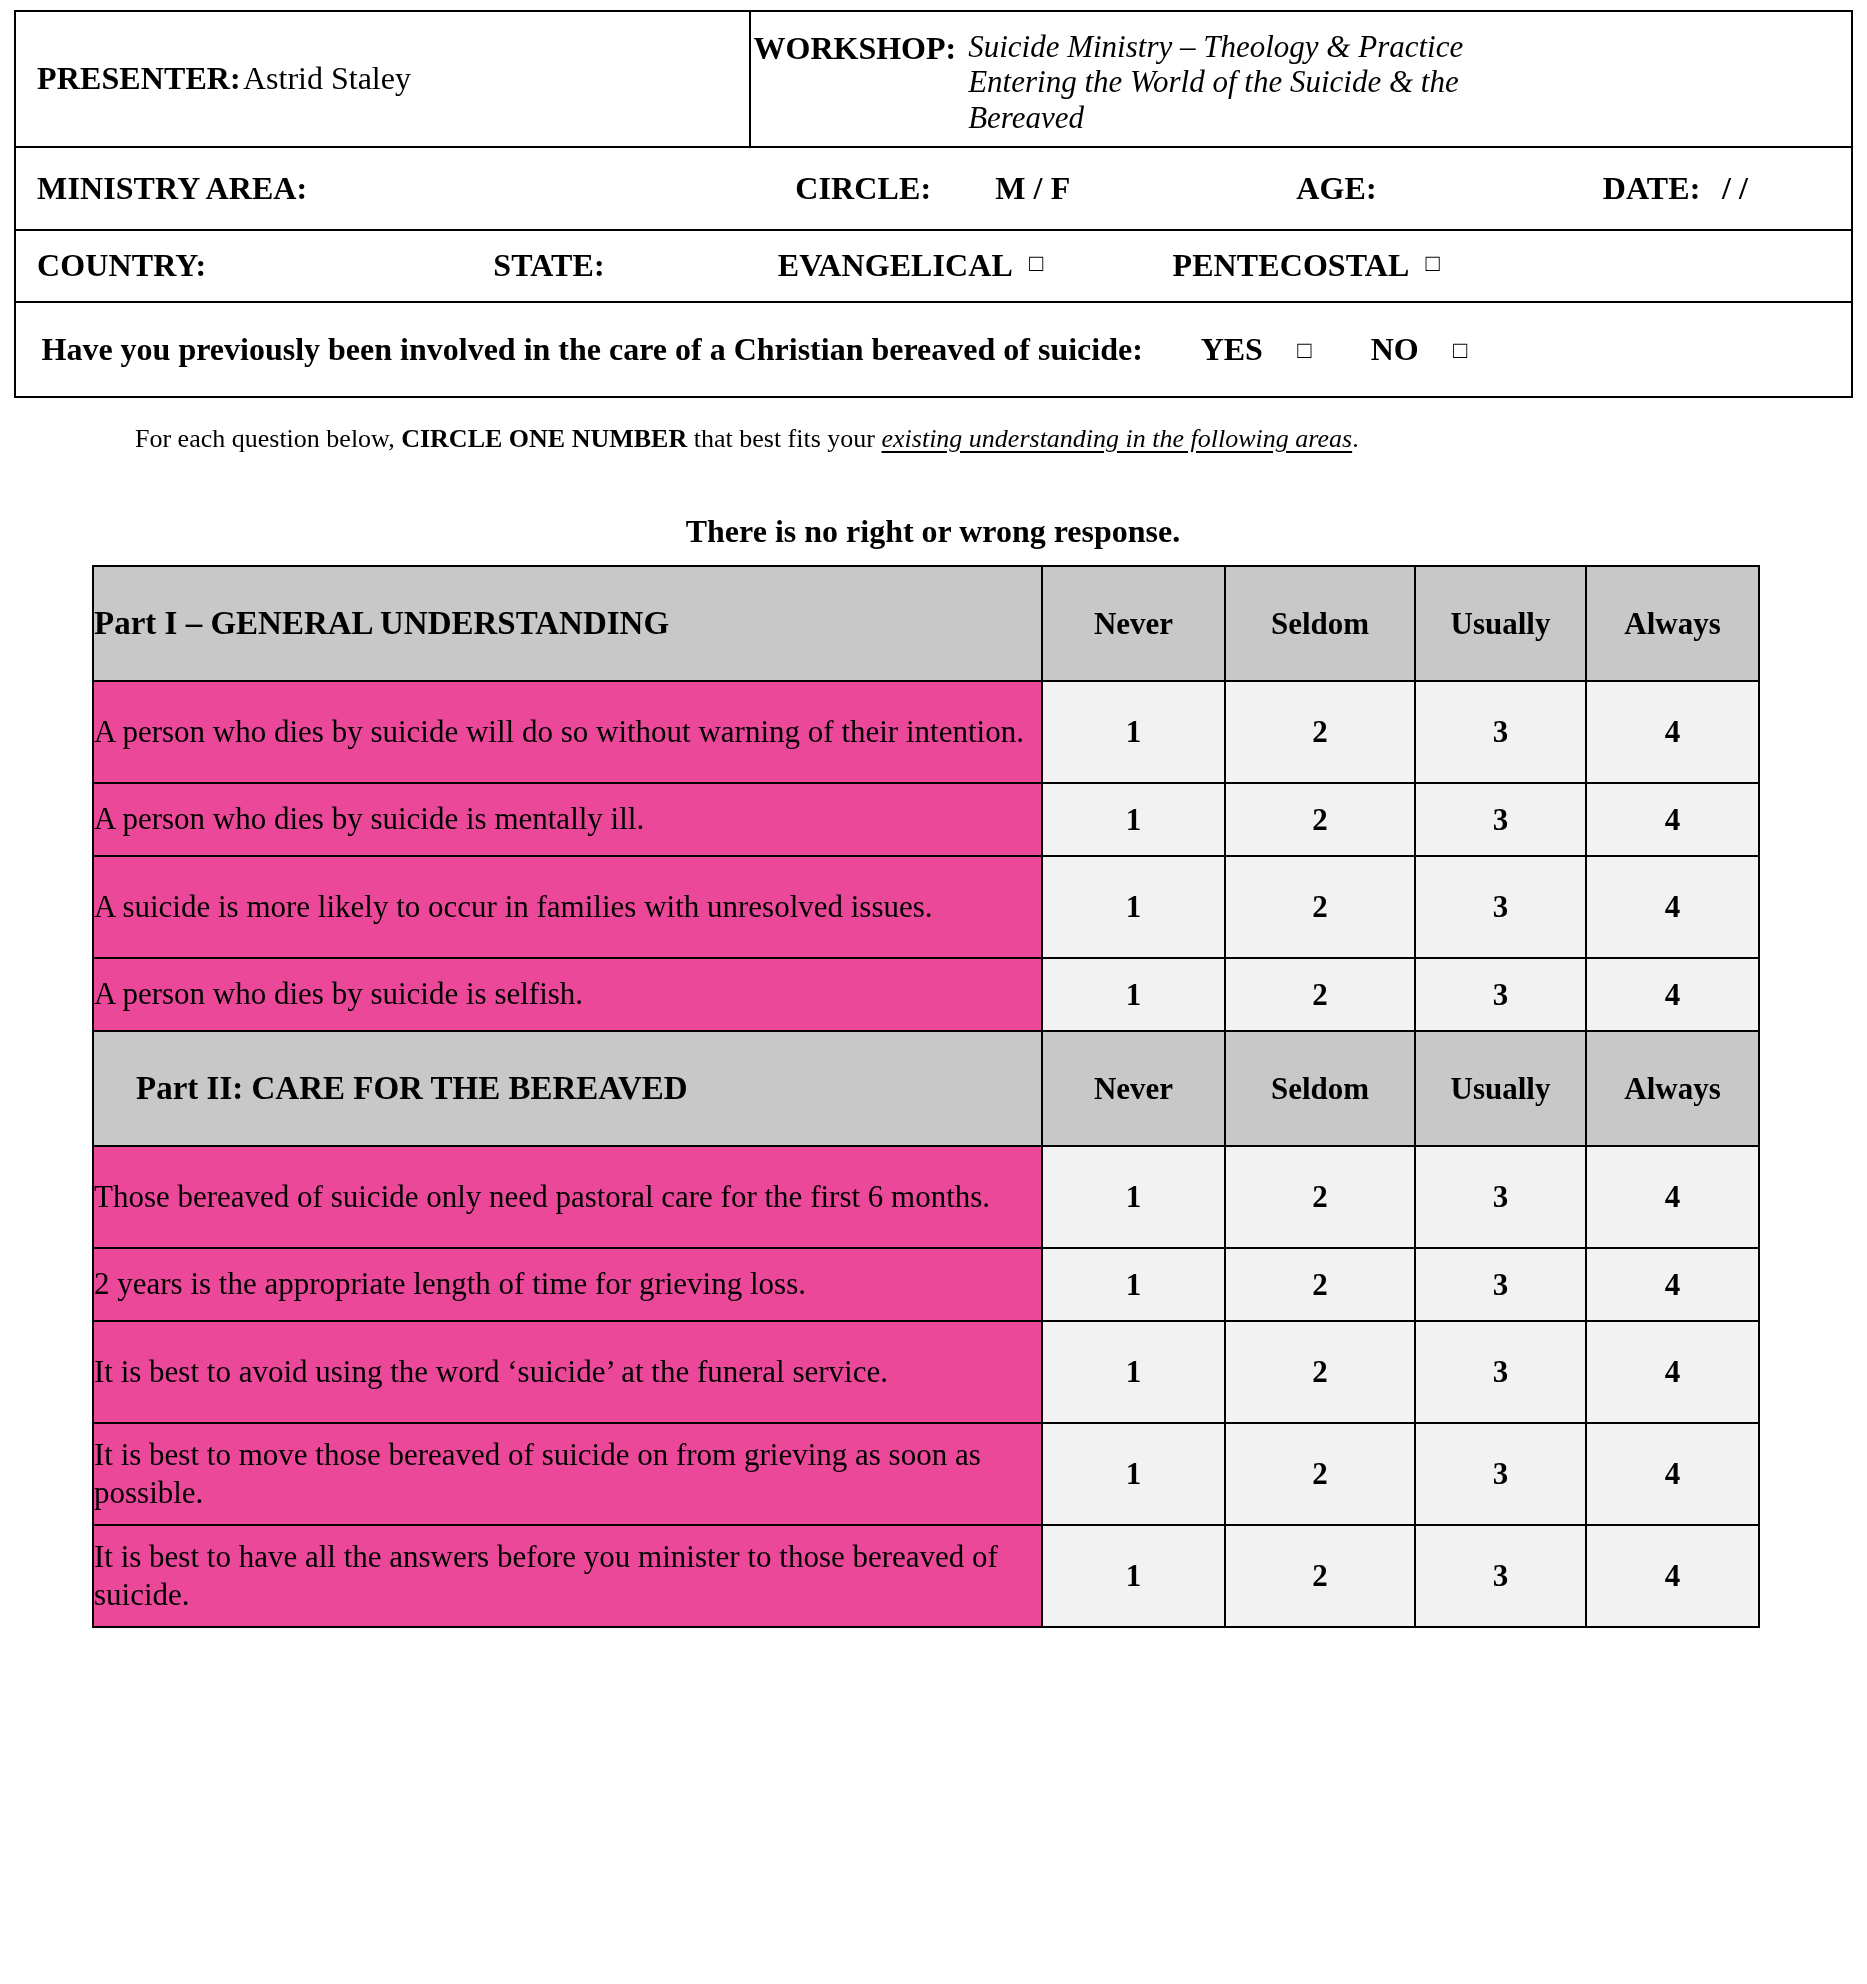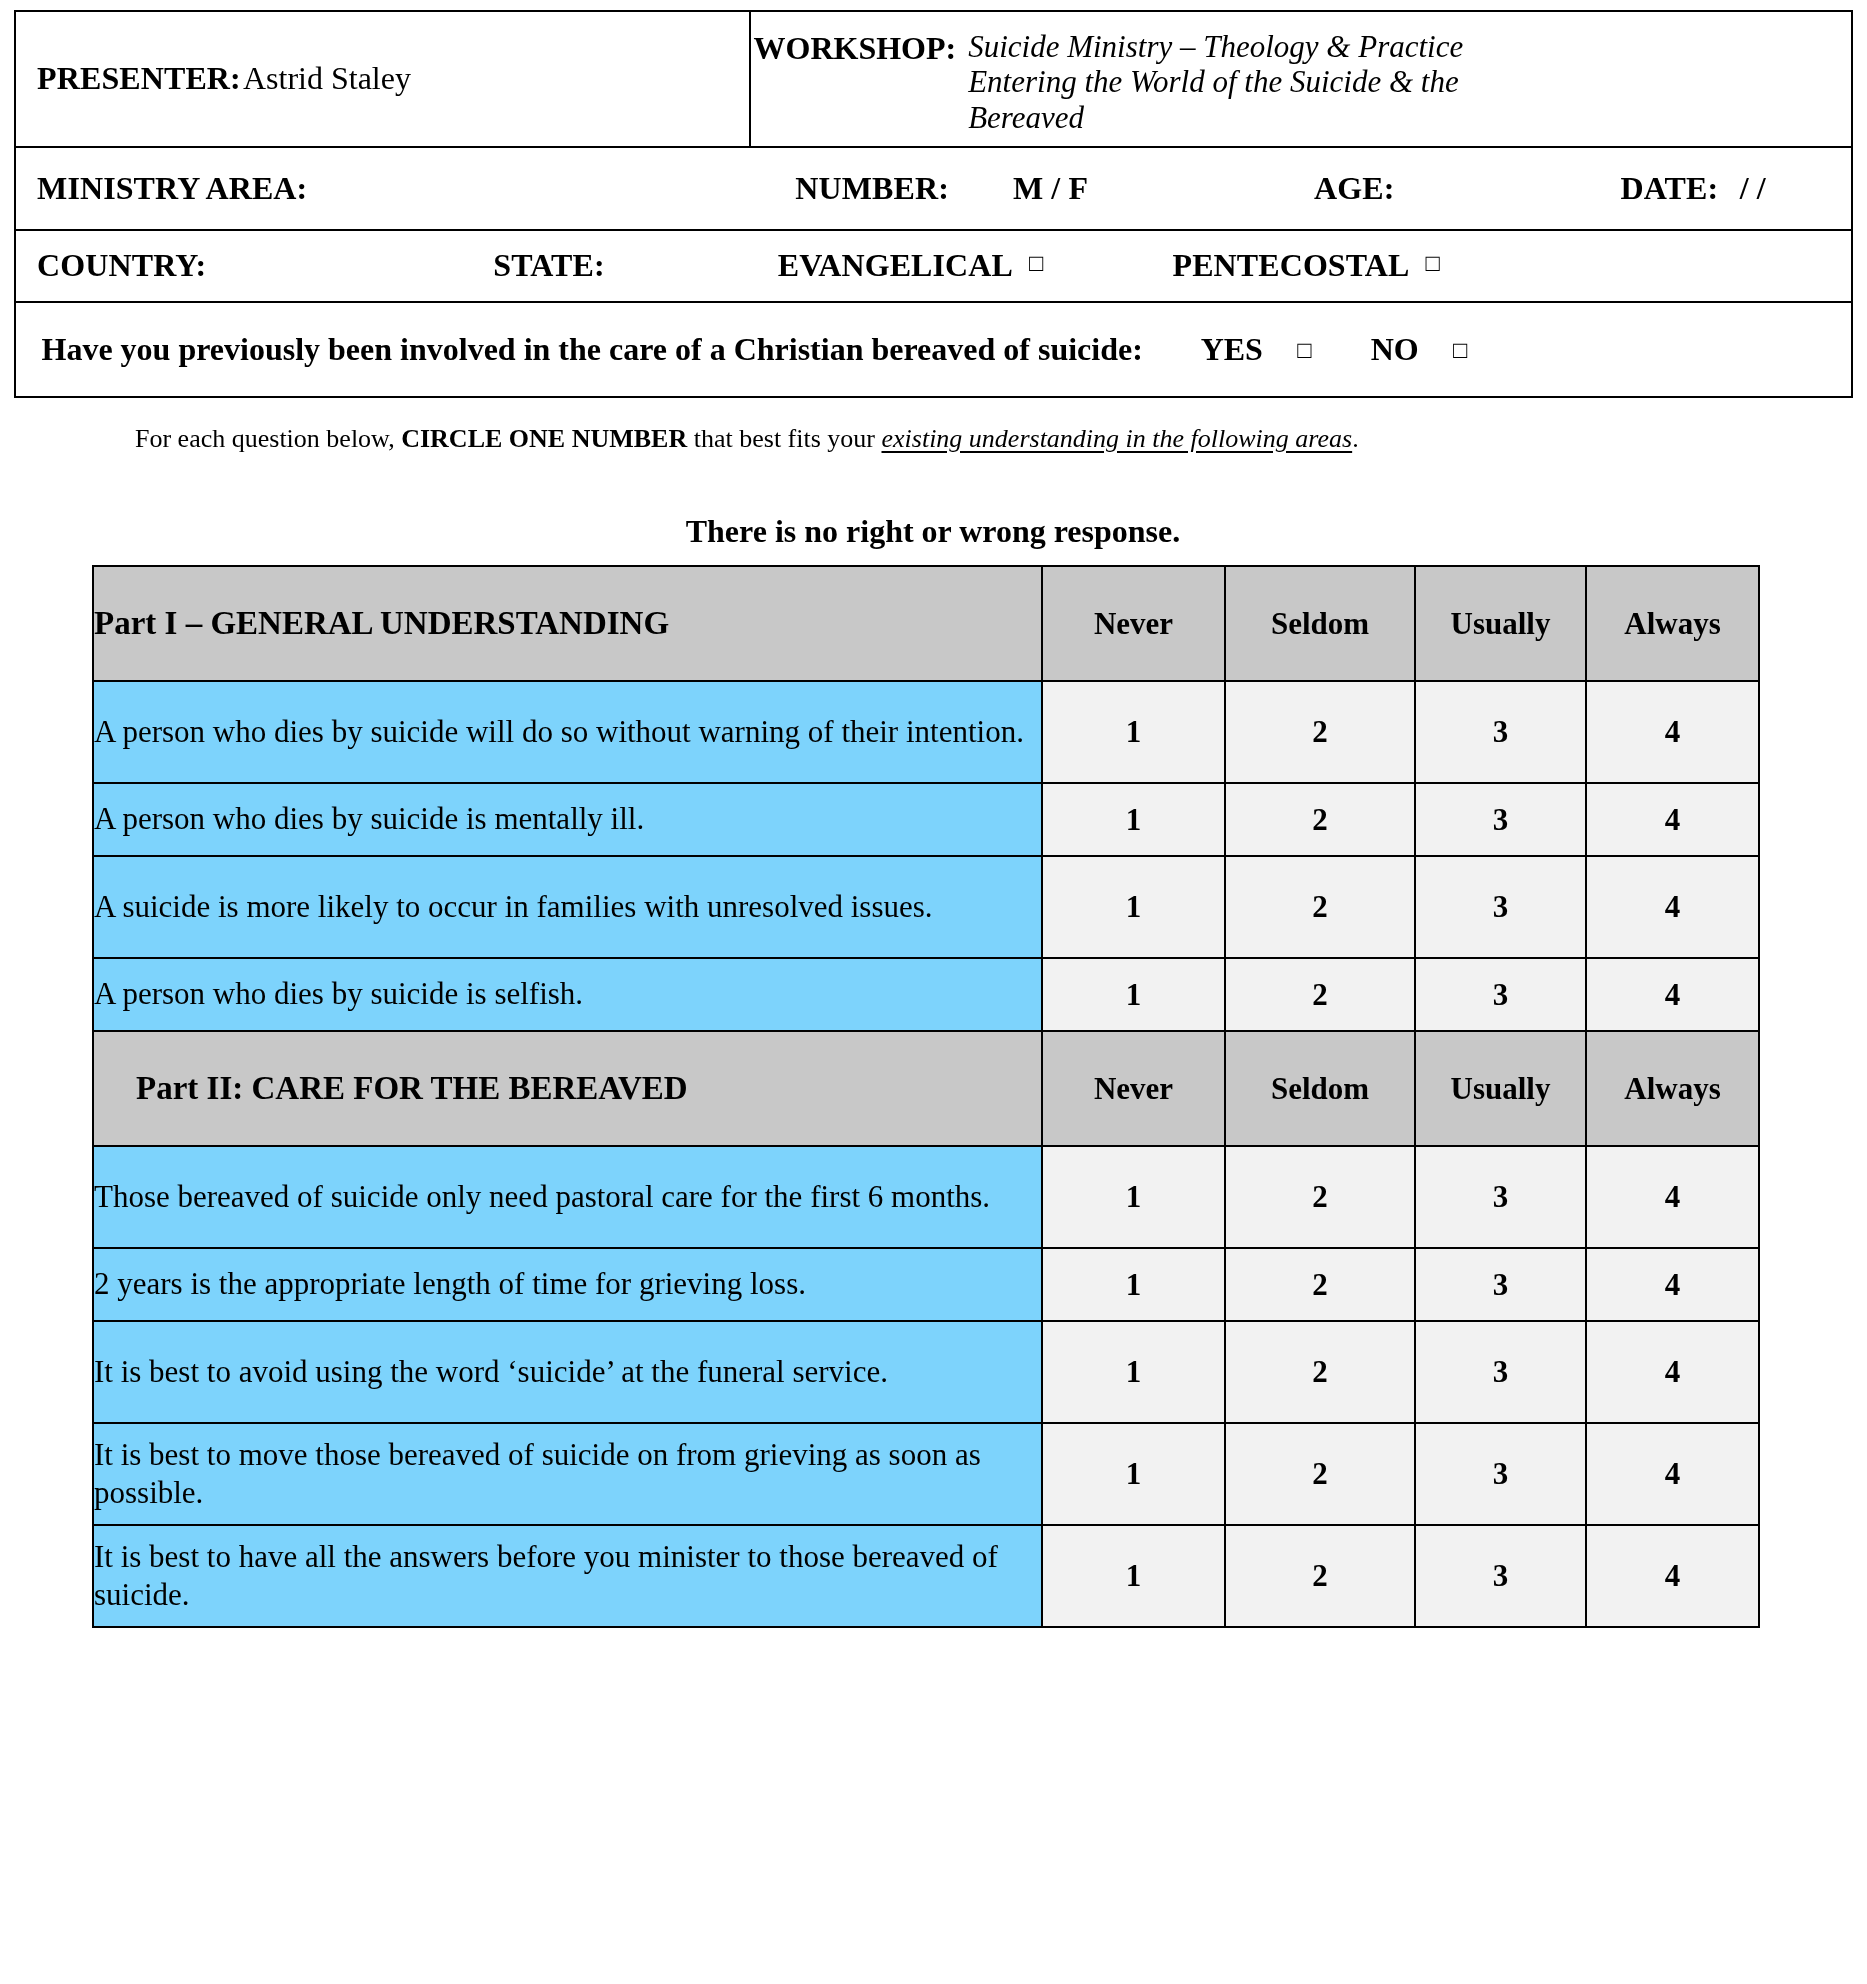--- a/index.html
+++ b/index.html
@@ -219,7 +219,7 @@
       <div class="ministry-row">
         <span class="seg lbl">MINISTRY AREA:</span>
         <span class="sp-ministry"></span>
-        <span class="seg lbl">NUMBER:</span>
+        <span class="seg lbl">CIRCLE:</span>
         <span class="sp-gender"></span>
         <span class="seg lbl">M  /  F</span>
         <span class="sp-age"></span>

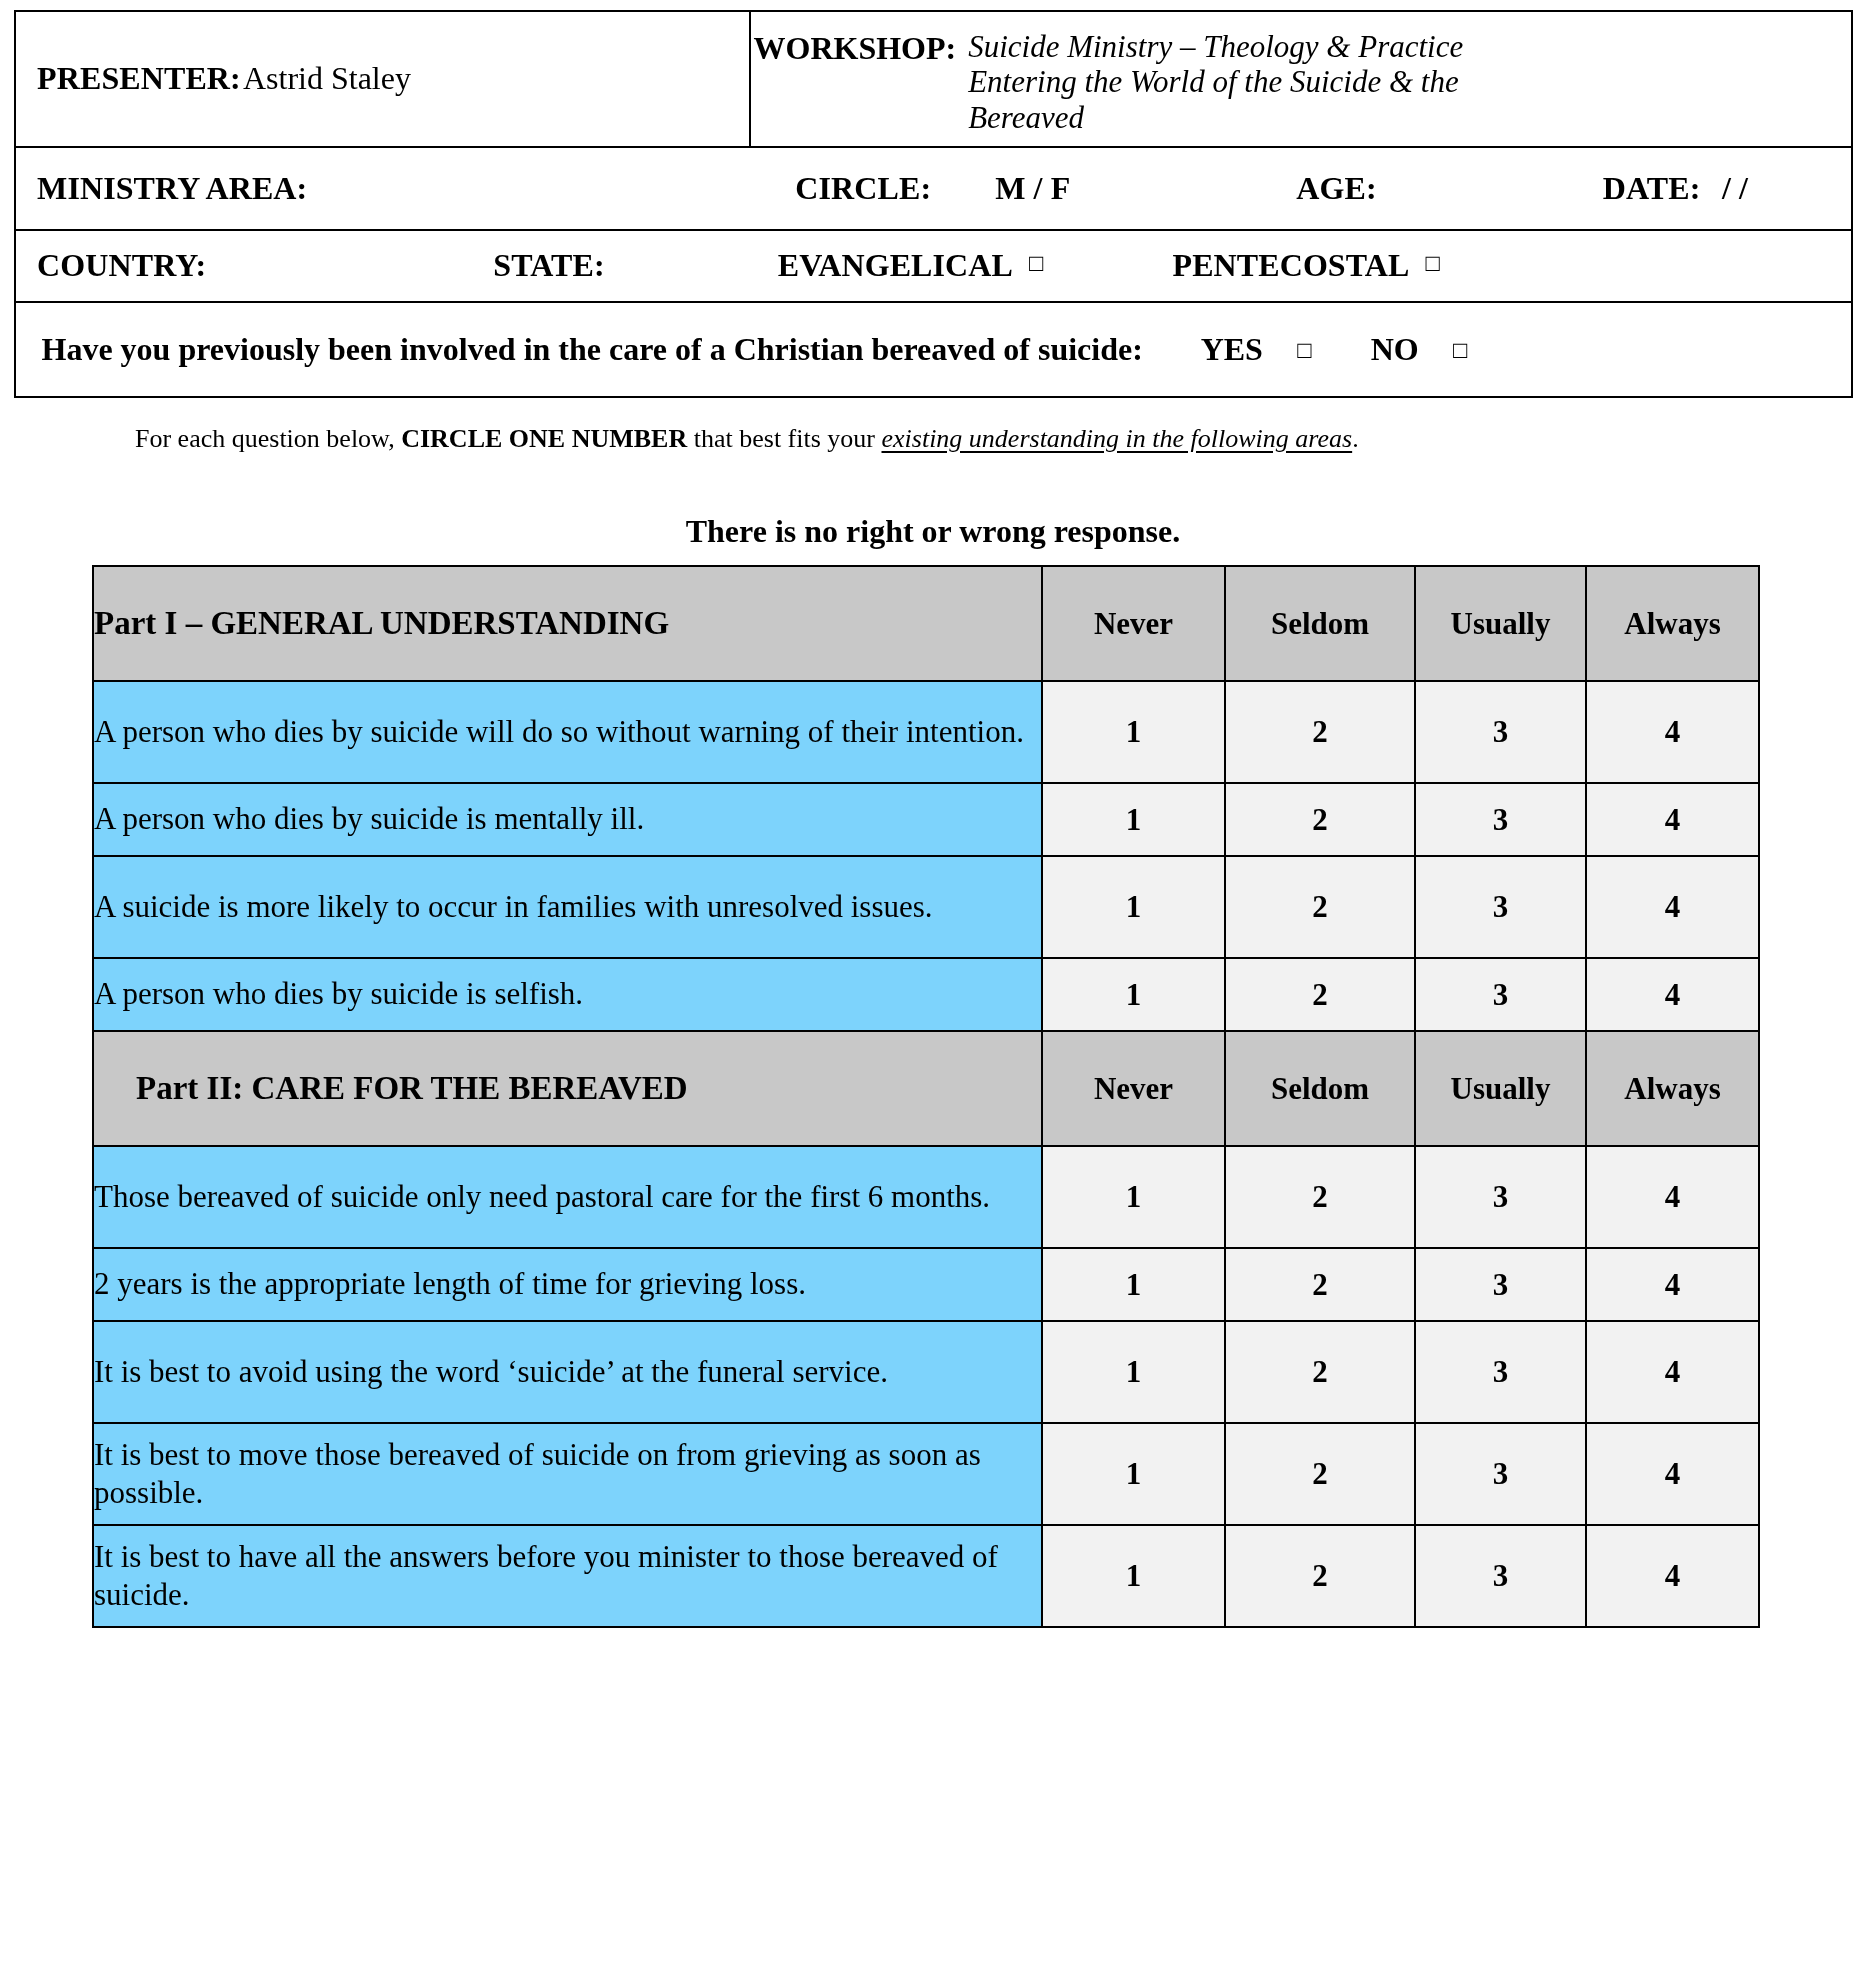--- a/index.html
+++ b/index.html
@@ -175,7 +175,7 @@
     text-align: center;
   }
   .q-cell {
-    background: #7dd3fc;
+    background: #ec4899;
     font-size: 31px;
     line-height: 1.24;
     padding: 12px 15px 12px 21.6px;

